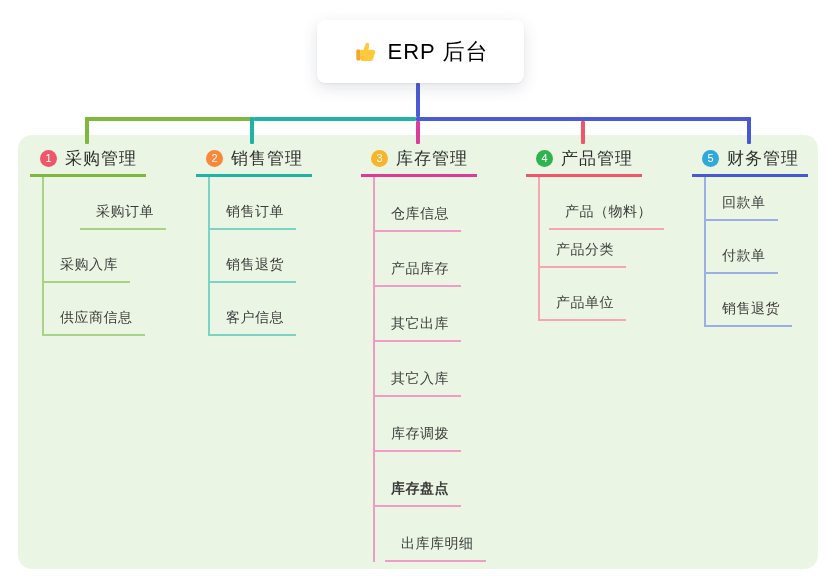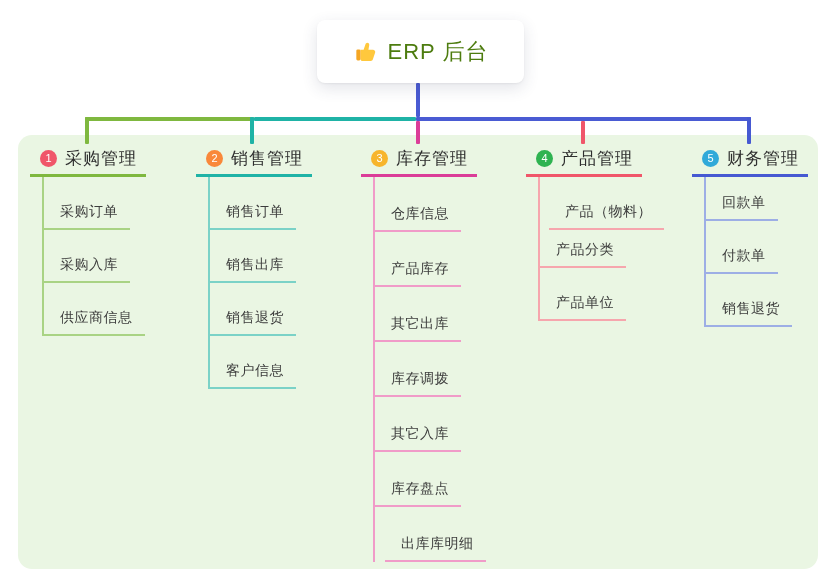--- a/index.html
+++ b/index.html
@@ -17,7 +17,7 @@
                box-shadow:0 1px 2px rgba(0,0,0,.05), 0 5px 16px rgba(50,60,90,.14);
                display:flex; align-items:center; justify-content:center; gap:10px; }
   .root-icon { display:flex; align-items:center; }
-  .root-label { font-size:22px; color:#4d7c0f; letter-spacing:1px; white-space:nowrap; }
+  .root-label { font-size:22px; color:#000000; letter-spacing:1px; white-space:nowrap; }
 
   .branch { position:absolute; }
   .branch-header { display:flex; align-items:center; gap:8px; height:31px;

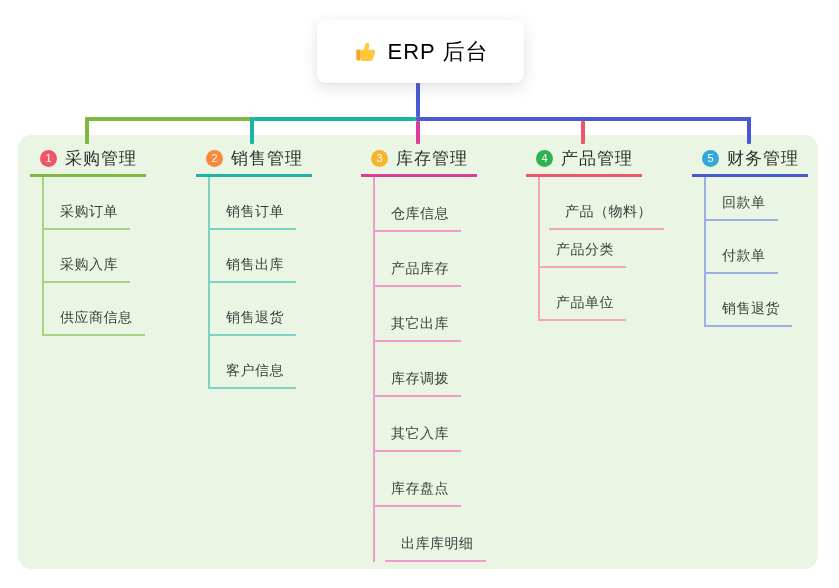--- a/index.html
+++ b/index.html
@@ -65,7 +65,7 @@
           <span class="branch-label">采购管理</span>
         </div>
         <div class="children" style="border-left-color: rgb(169, 211, 132);">
-          <div class="child-row" style="height: 53px;">
+          <div class="child-row" style="height: 53px; padding-left: 36px;">
             <div class="child-item" style="border-bottom-color: rgb(169, 211, 132);">采购订单</div>
           </div>
           <div class="child-row" style="height: 53px;">

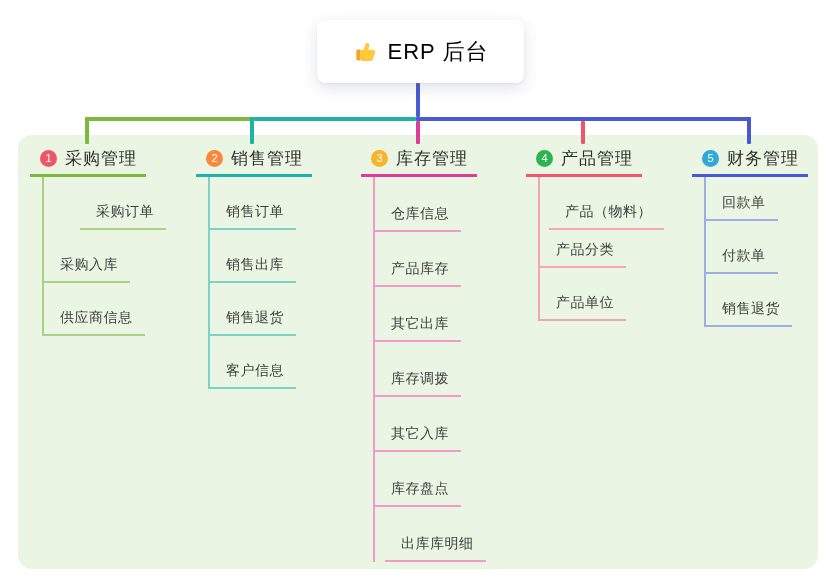--- a/index.html
+++ b/index.html
@@ -86,9 +86,6 @@
             <div class="child-item" style="border-bottom-color: rgb(123, 210, 199);">销售订单</div>
           </div>
           <div class="child-row" style="height: 53px;">
-            <div class="child-item" style="border-bottom-color: rgb(123, 210, 199);">销售出库</div>
-          </div>
-          <div class="child-row" style="height: 53px;">
             <div class="child-item" style="border-bottom-color: rgb(123, 210, 199);">销售退货</div>
           </div>
           <div class="child-row" style="height: 53px;">

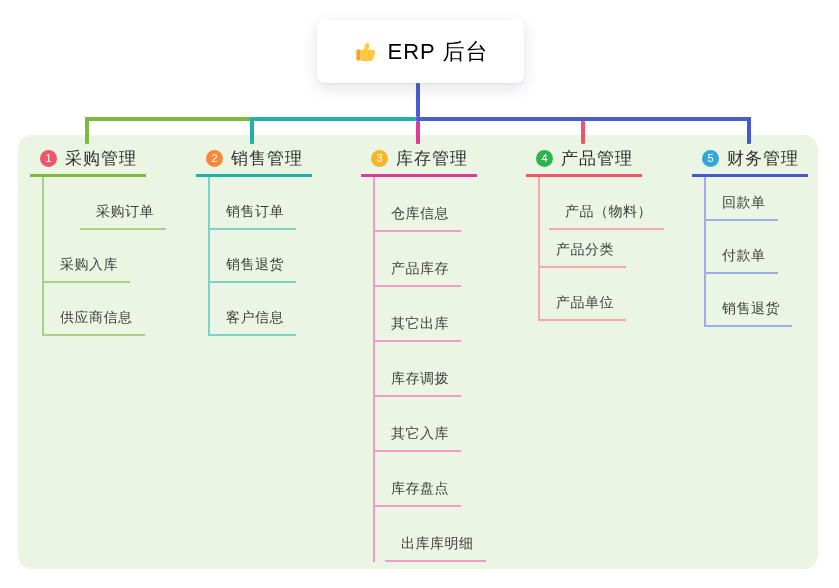--- a/index.html
+++ b/index.html
@@ -109,10 +109,10 @@
             <div class="child-item" style="border-bottom-color: rgb(240, 155, 200);">其它出库</div>
           </div>
           <div class="child-row" style="height: 55px;">
-            <div class="child-item" style="border-bottom-color: rgb(240, 155, 200);">库存调拨</div>
+            <div class="child-item" style="border-bottom-color: rgb(240, 155, 200);">其它入库</div>
           </div>
           <div class="child-row" style="height: 55px;">
-            <div class="child-item" style="border-bottom-color: rgb(240, 155, 200);">其它入库</div>
+            <div class="child-item" style="border-bottom-color: rgb(240, 155, 200);">库存调拨</div>
           </div>
           <div class="child-row" style="height: 55px;">
             <div class="child-item" style="border-bottom-color: rgb(240, 155, 200);">库存盘点</div>

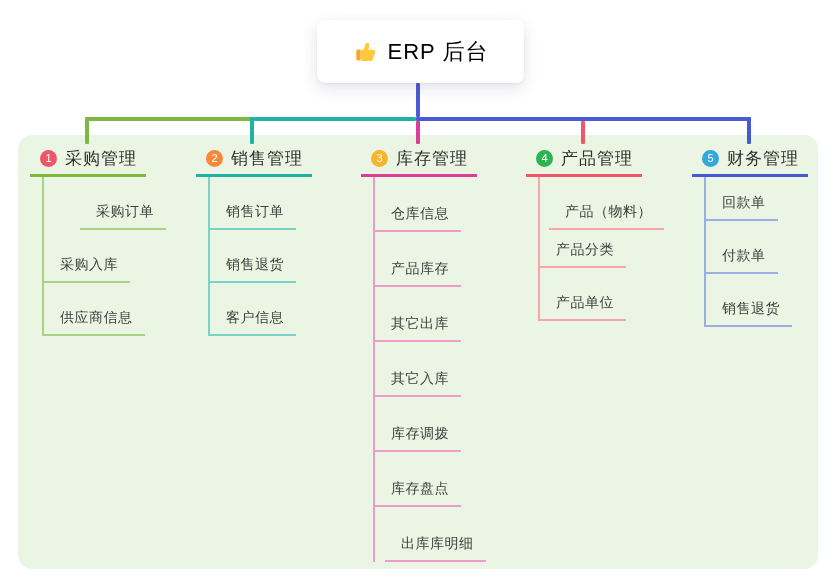--- a/index.html
+++ b/index.html
@@ -114,7 +114,7 @@
           <div class="child-row" style="height: 55px;">
             <div class="child-item" style="border-bottom-color: rgb(240, 155, 200);">库存调拨</div>
           </div>
-          <div class="child-row" style="height: 55px;">
+          <div class="child-row" style="height: 55px; font-weight: bold;">
             <div class="child-item" style="border-bottom-color: rgb(240, 155, 200);">库存盘点</div>
           </div>
           <div class="child-row" style="height: 55px; padding-left: 10px;">

